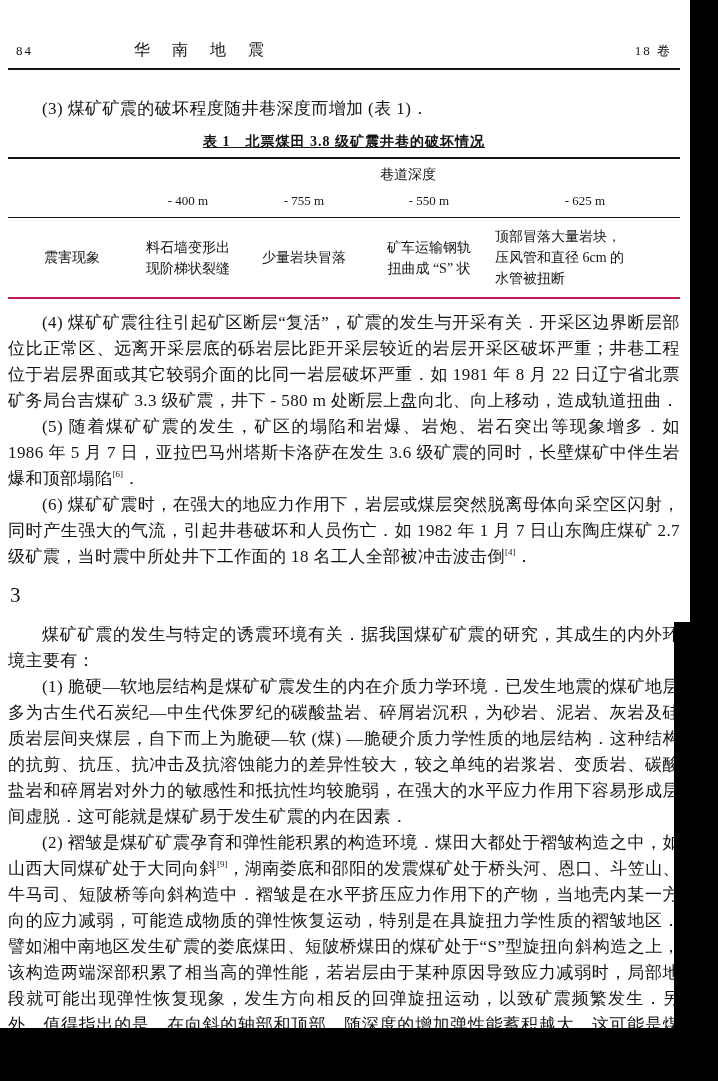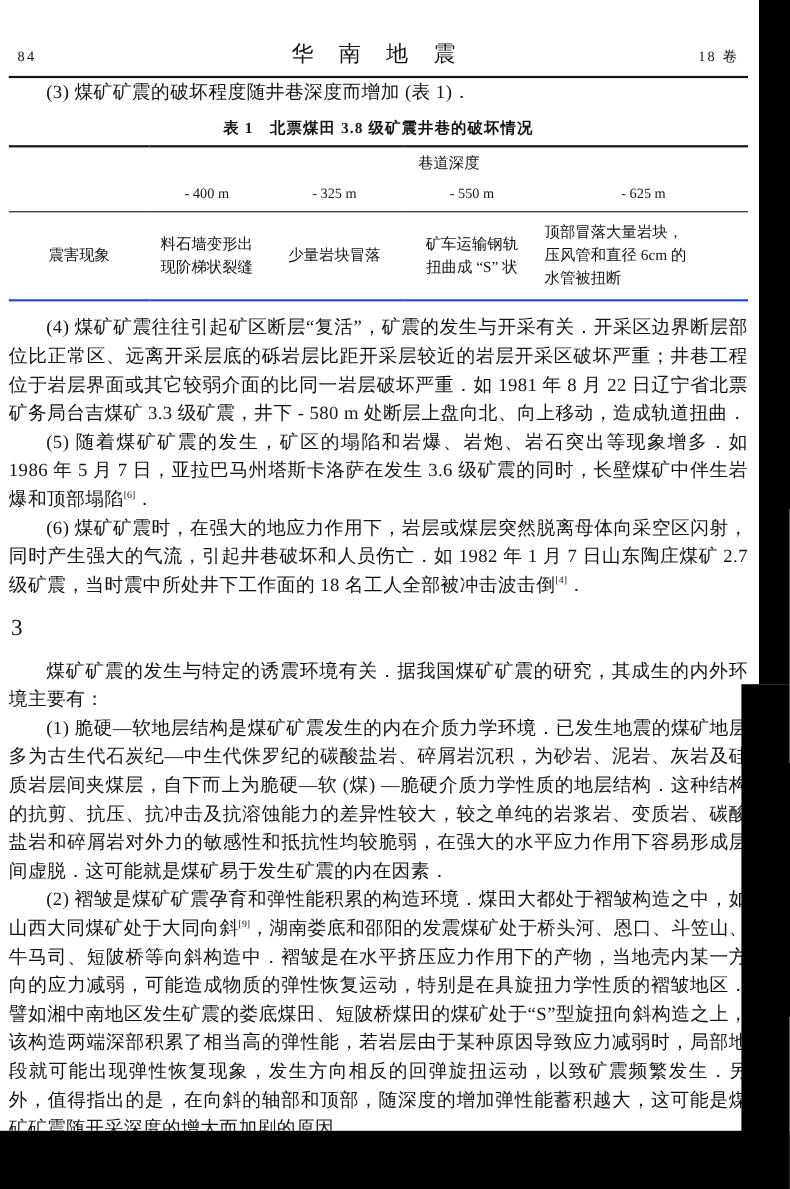--- a/index.html
+++ b/index.html
@@ -26,7 +26,7 @@
     gap:28px;
   }
   .running-head .pageno { width:90px; letter-spacing:2px; }
-  .running-head .jtitle { flex:1; text-align:center; font-size:20px; letter-spacing:9px; }
+  .running-head .jtitle { flex:1; text-align:left; font-size:16px; letter-spacing:9px; }
   .running-head .vol { width:90px; text-align:right; letter-spacing:2px;margin-top:28px; }
   .head-rule { border:none; border-top:2px solid #141414; margin:7px 0 0 0; }
 

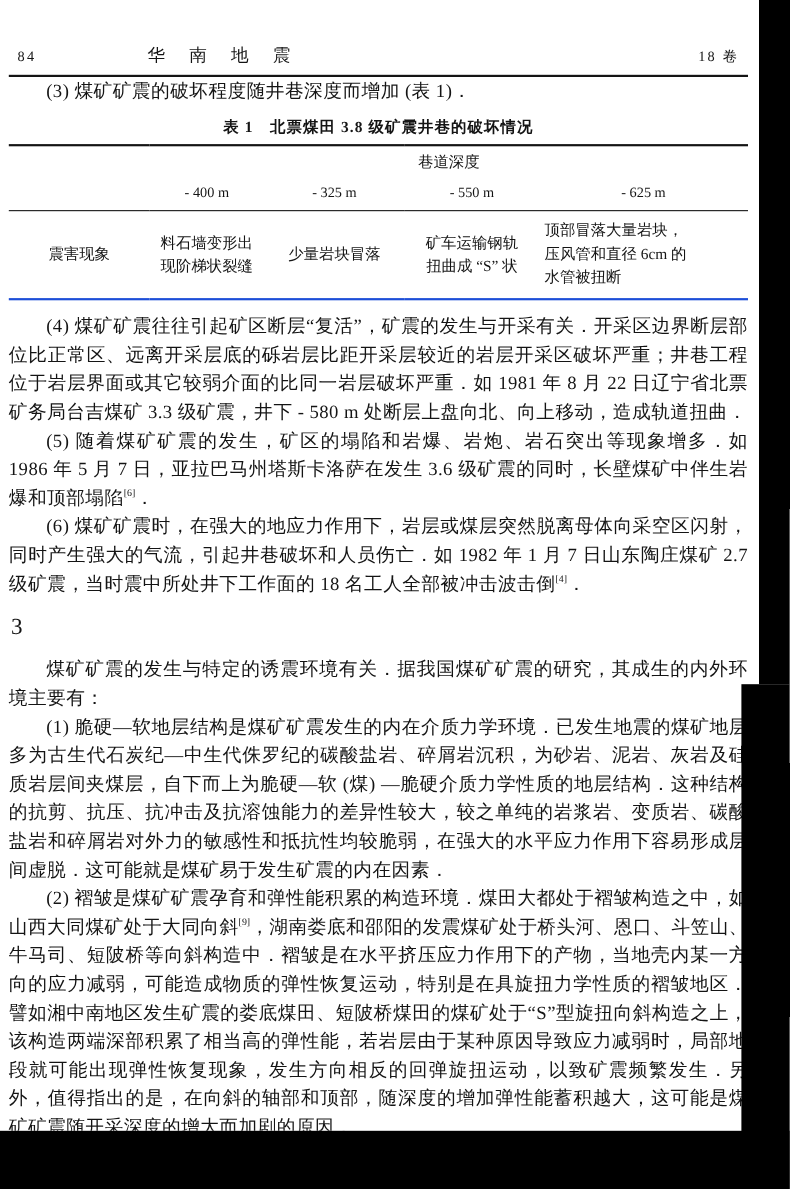--- a/index.html
+++ b/index.html
@@ -39,7 +39,7 @@
     text-indent:2em;
     letter-spacing:0.4px;
   }
-  .lead { }
+  .lead { margin-top:26px; }
   sup { font-size:9px; letter-spacing:0; line-height:0; }
 
   

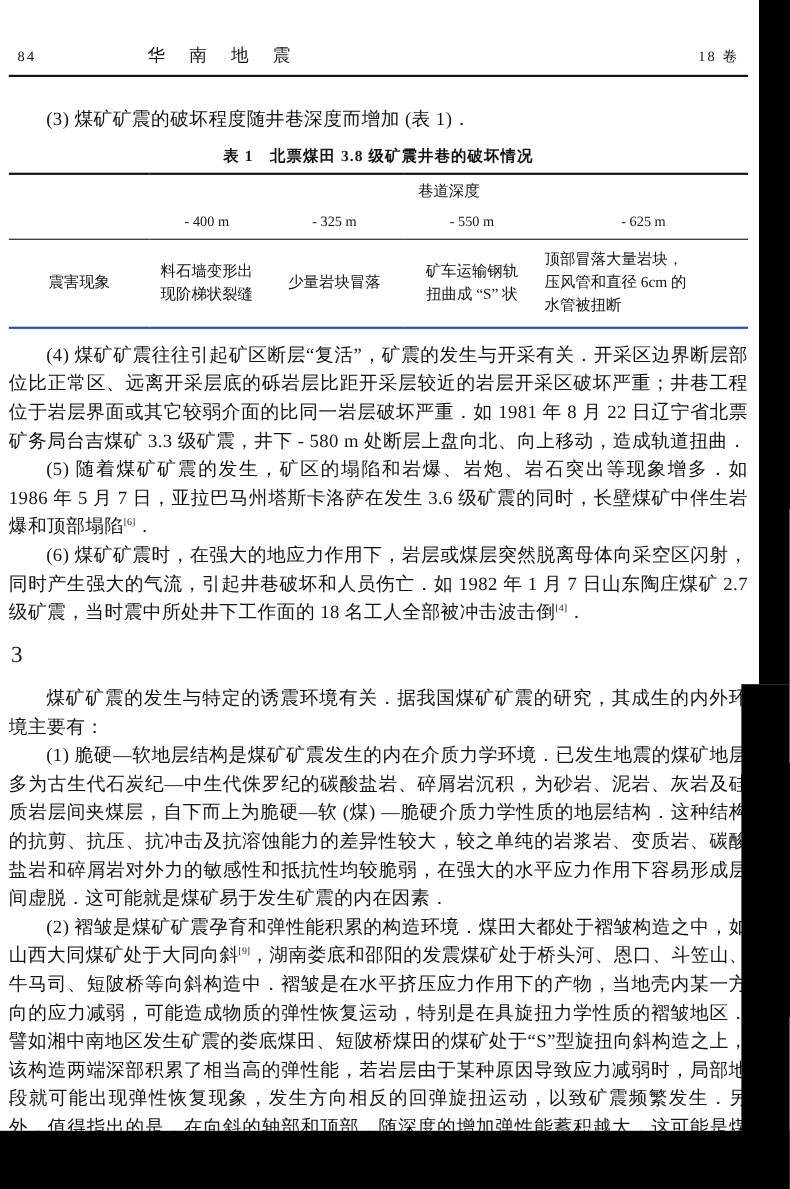--- a/index.html
+++ b/index.html
@@ -49,6 +49,7 @@
     font-size:14px;
     font-weight:bold;
     letter-spacing:1px;
+    text-decoration:underline;
   }
   table.damage {
     margin-top:6px;

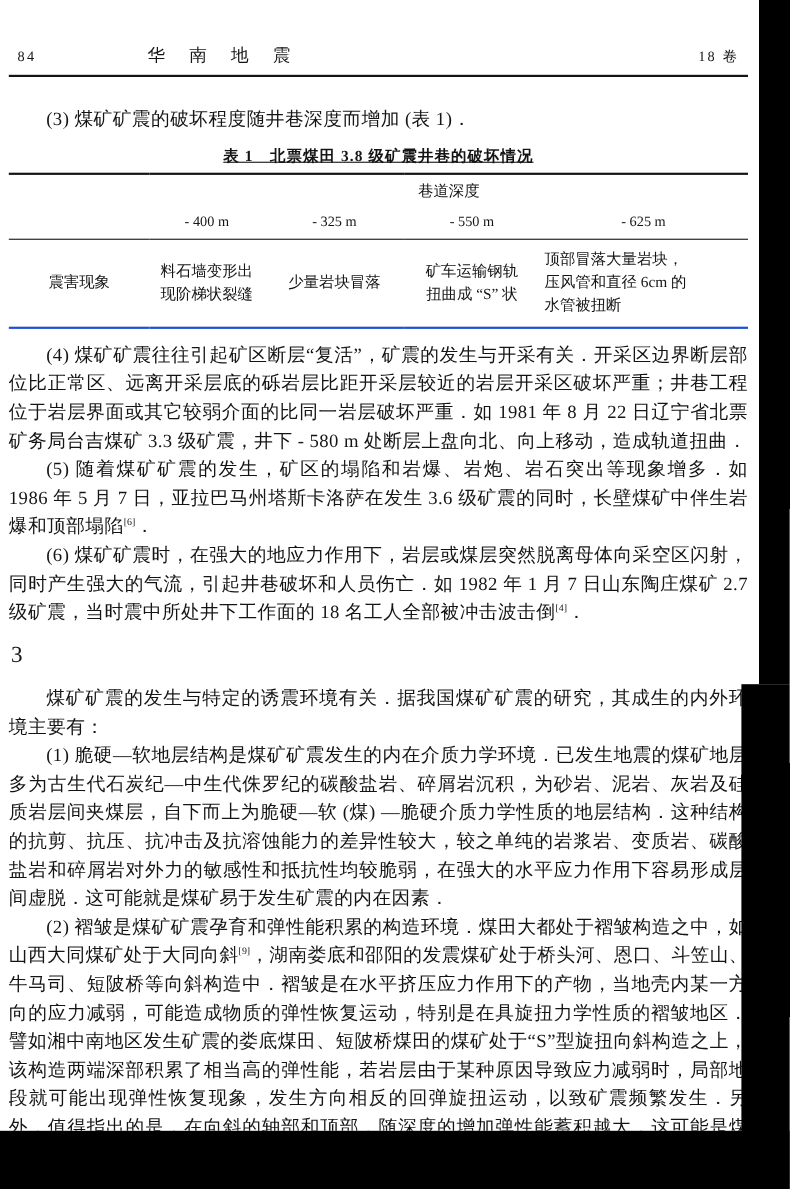--- a/index.html
+++ b/index.html
@@ -59,7 +59,7 @@
     font-size:14px;
     line-height:21px;
     border-top:2px solid #141414;
-    border-bottom:2px solid #1d4ed8;
+    border-bottom:2px solid #be185d;
   }
   table.damage th, table.damage td {
     font-weight:normal;

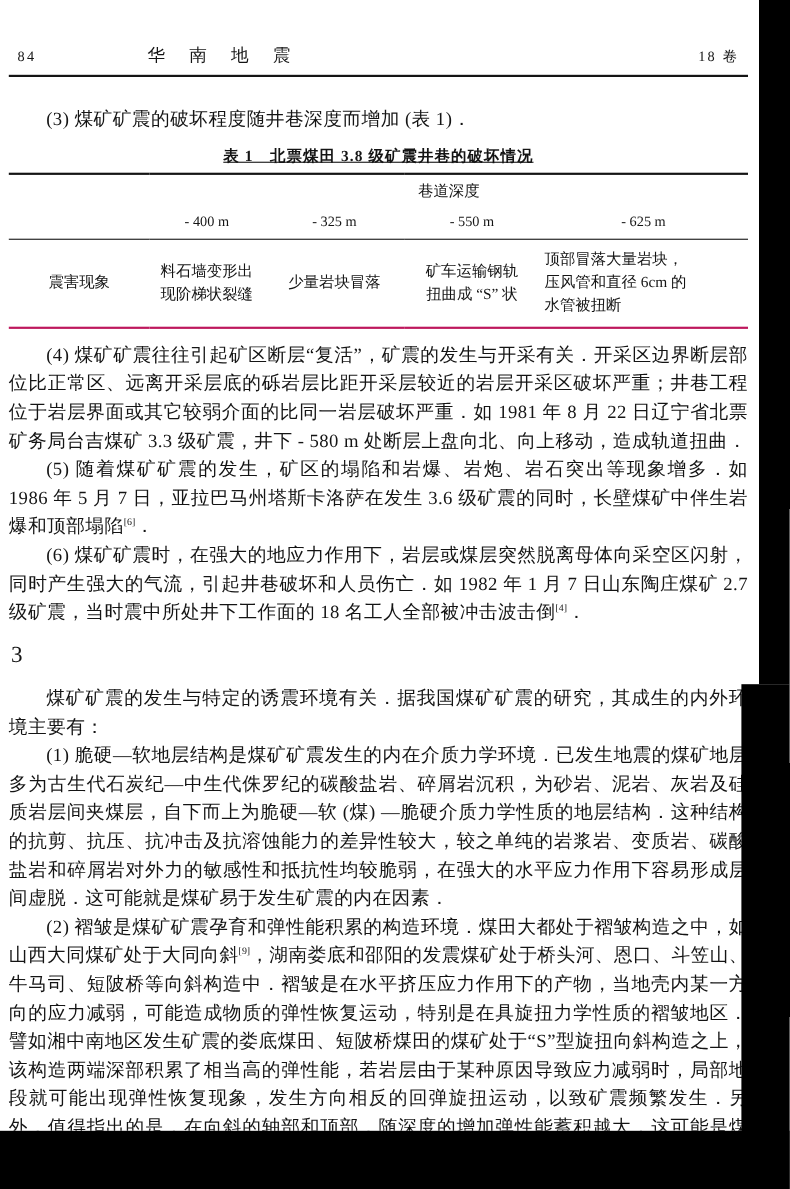--- a/index.html
+++ b/index.html
@@ -127,7 +127,7 @@
         <tr class="depth-row">
           <td></td>
           <th>- 400 m</th>
-          <th>- 325 m</th>
+          <th>- 755 m</th>
           <th>- 550 m</th>
           <th>- 625 m</th>
         </tr>

